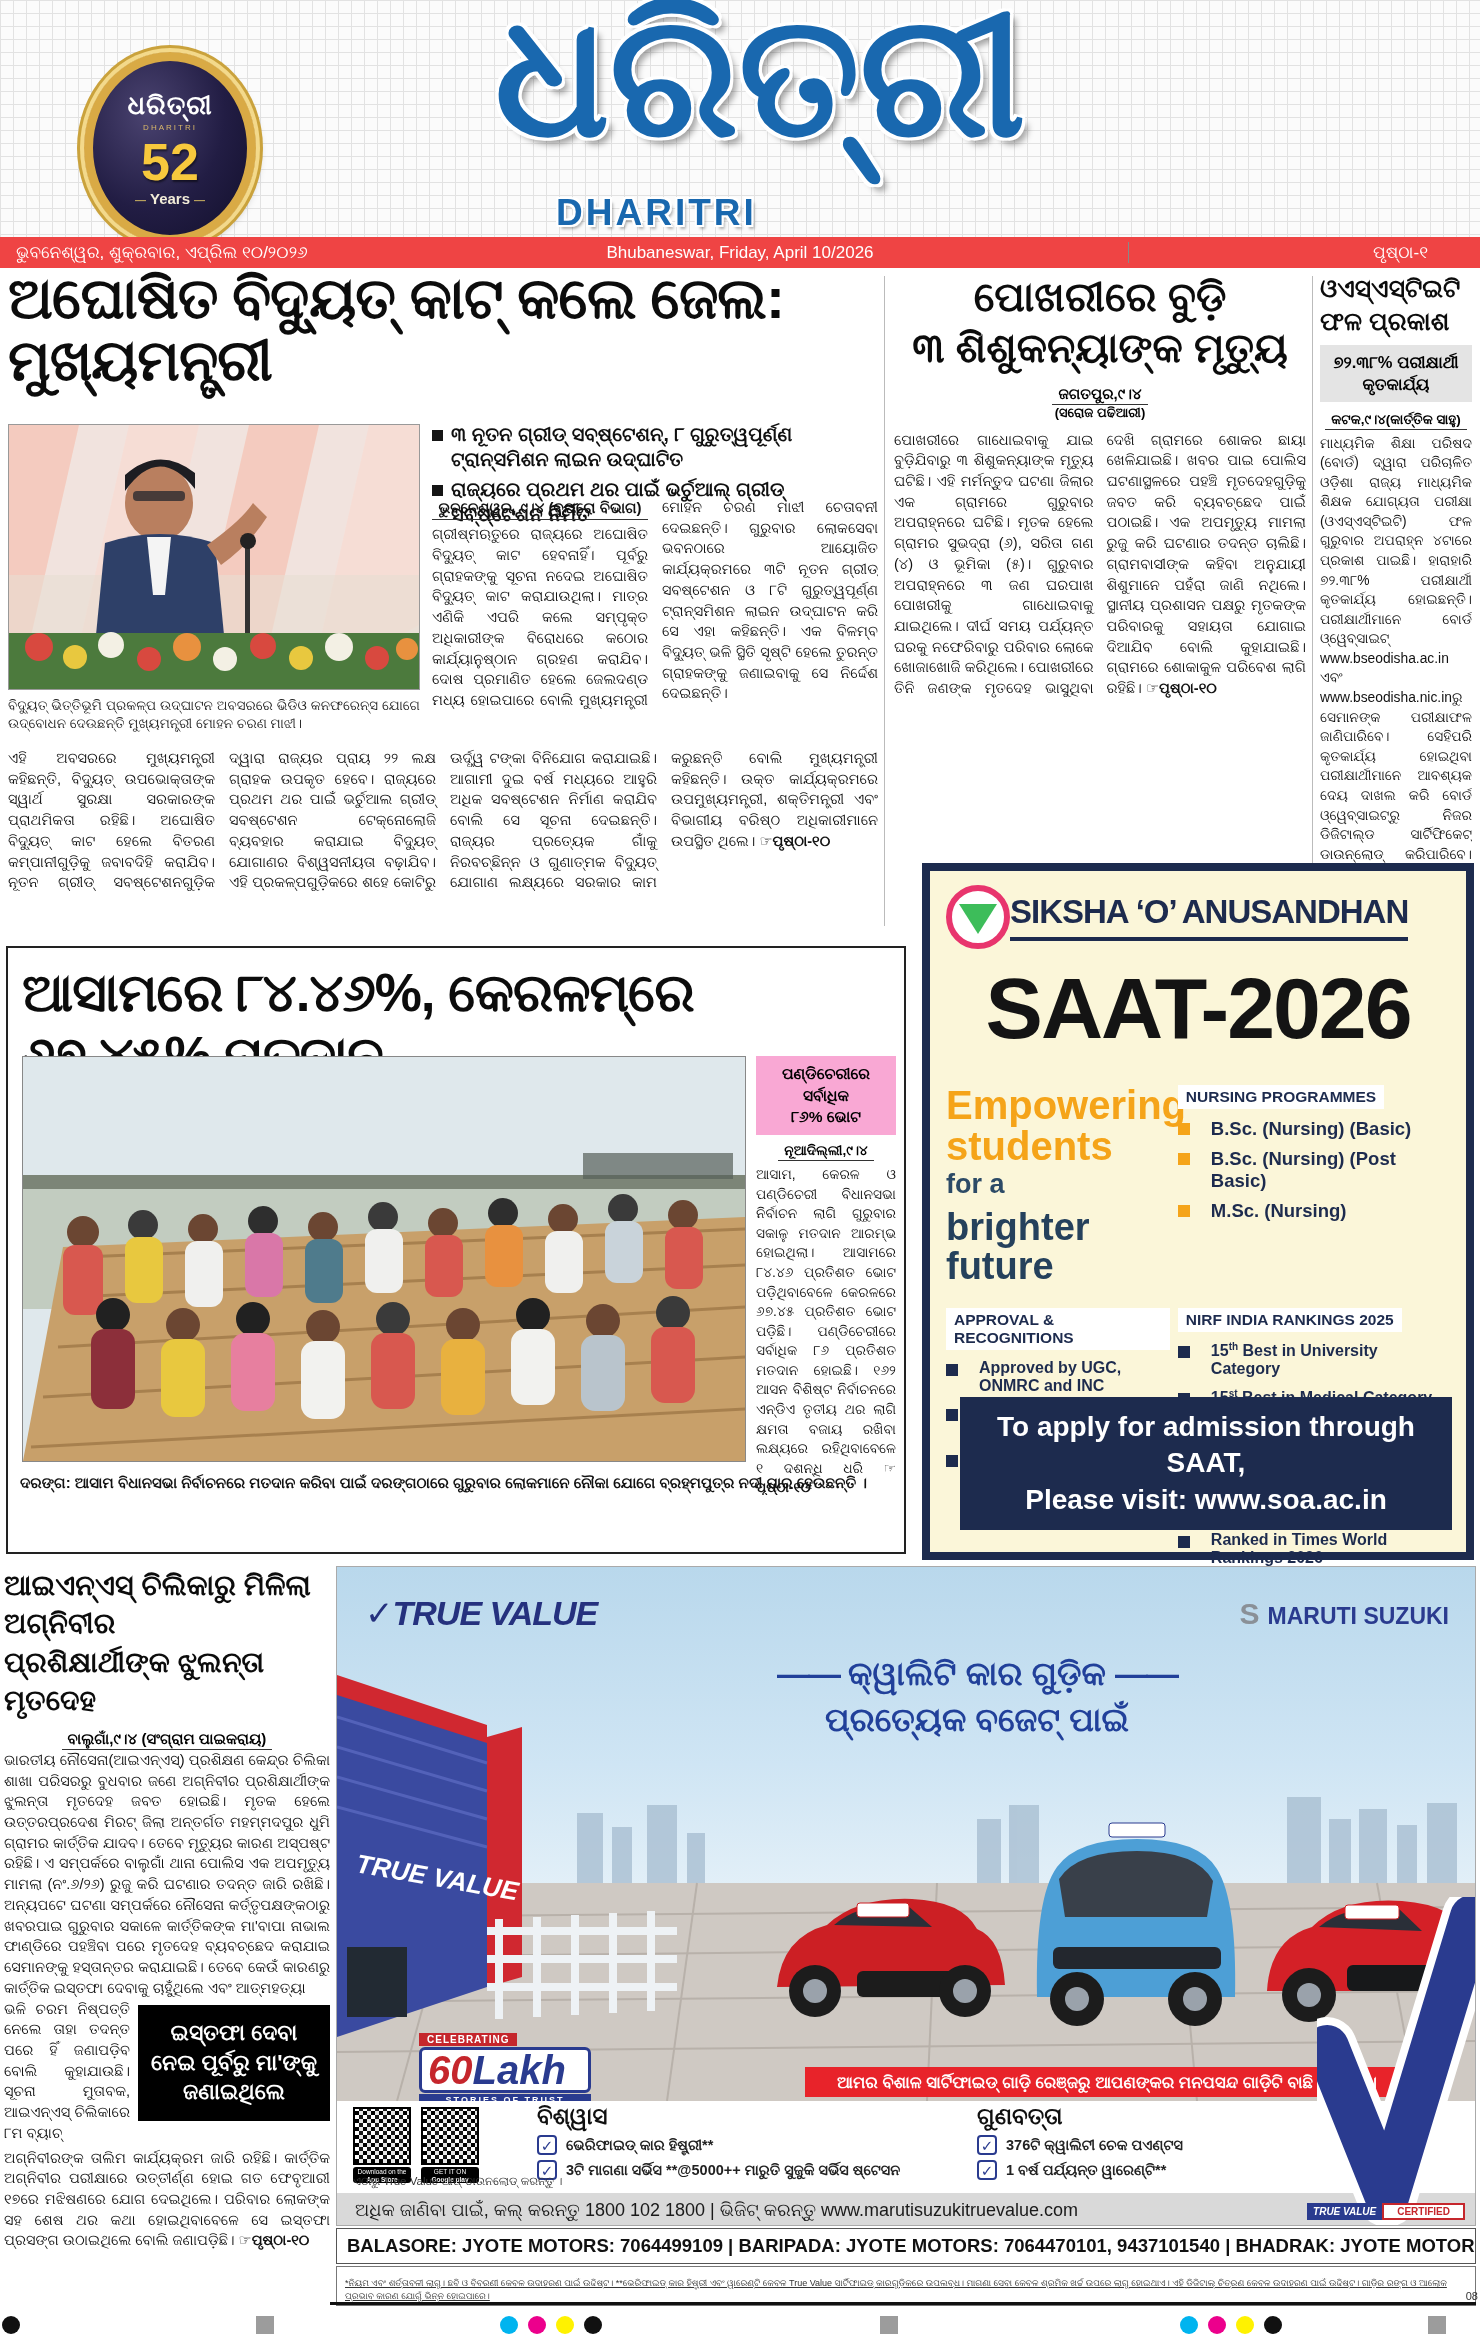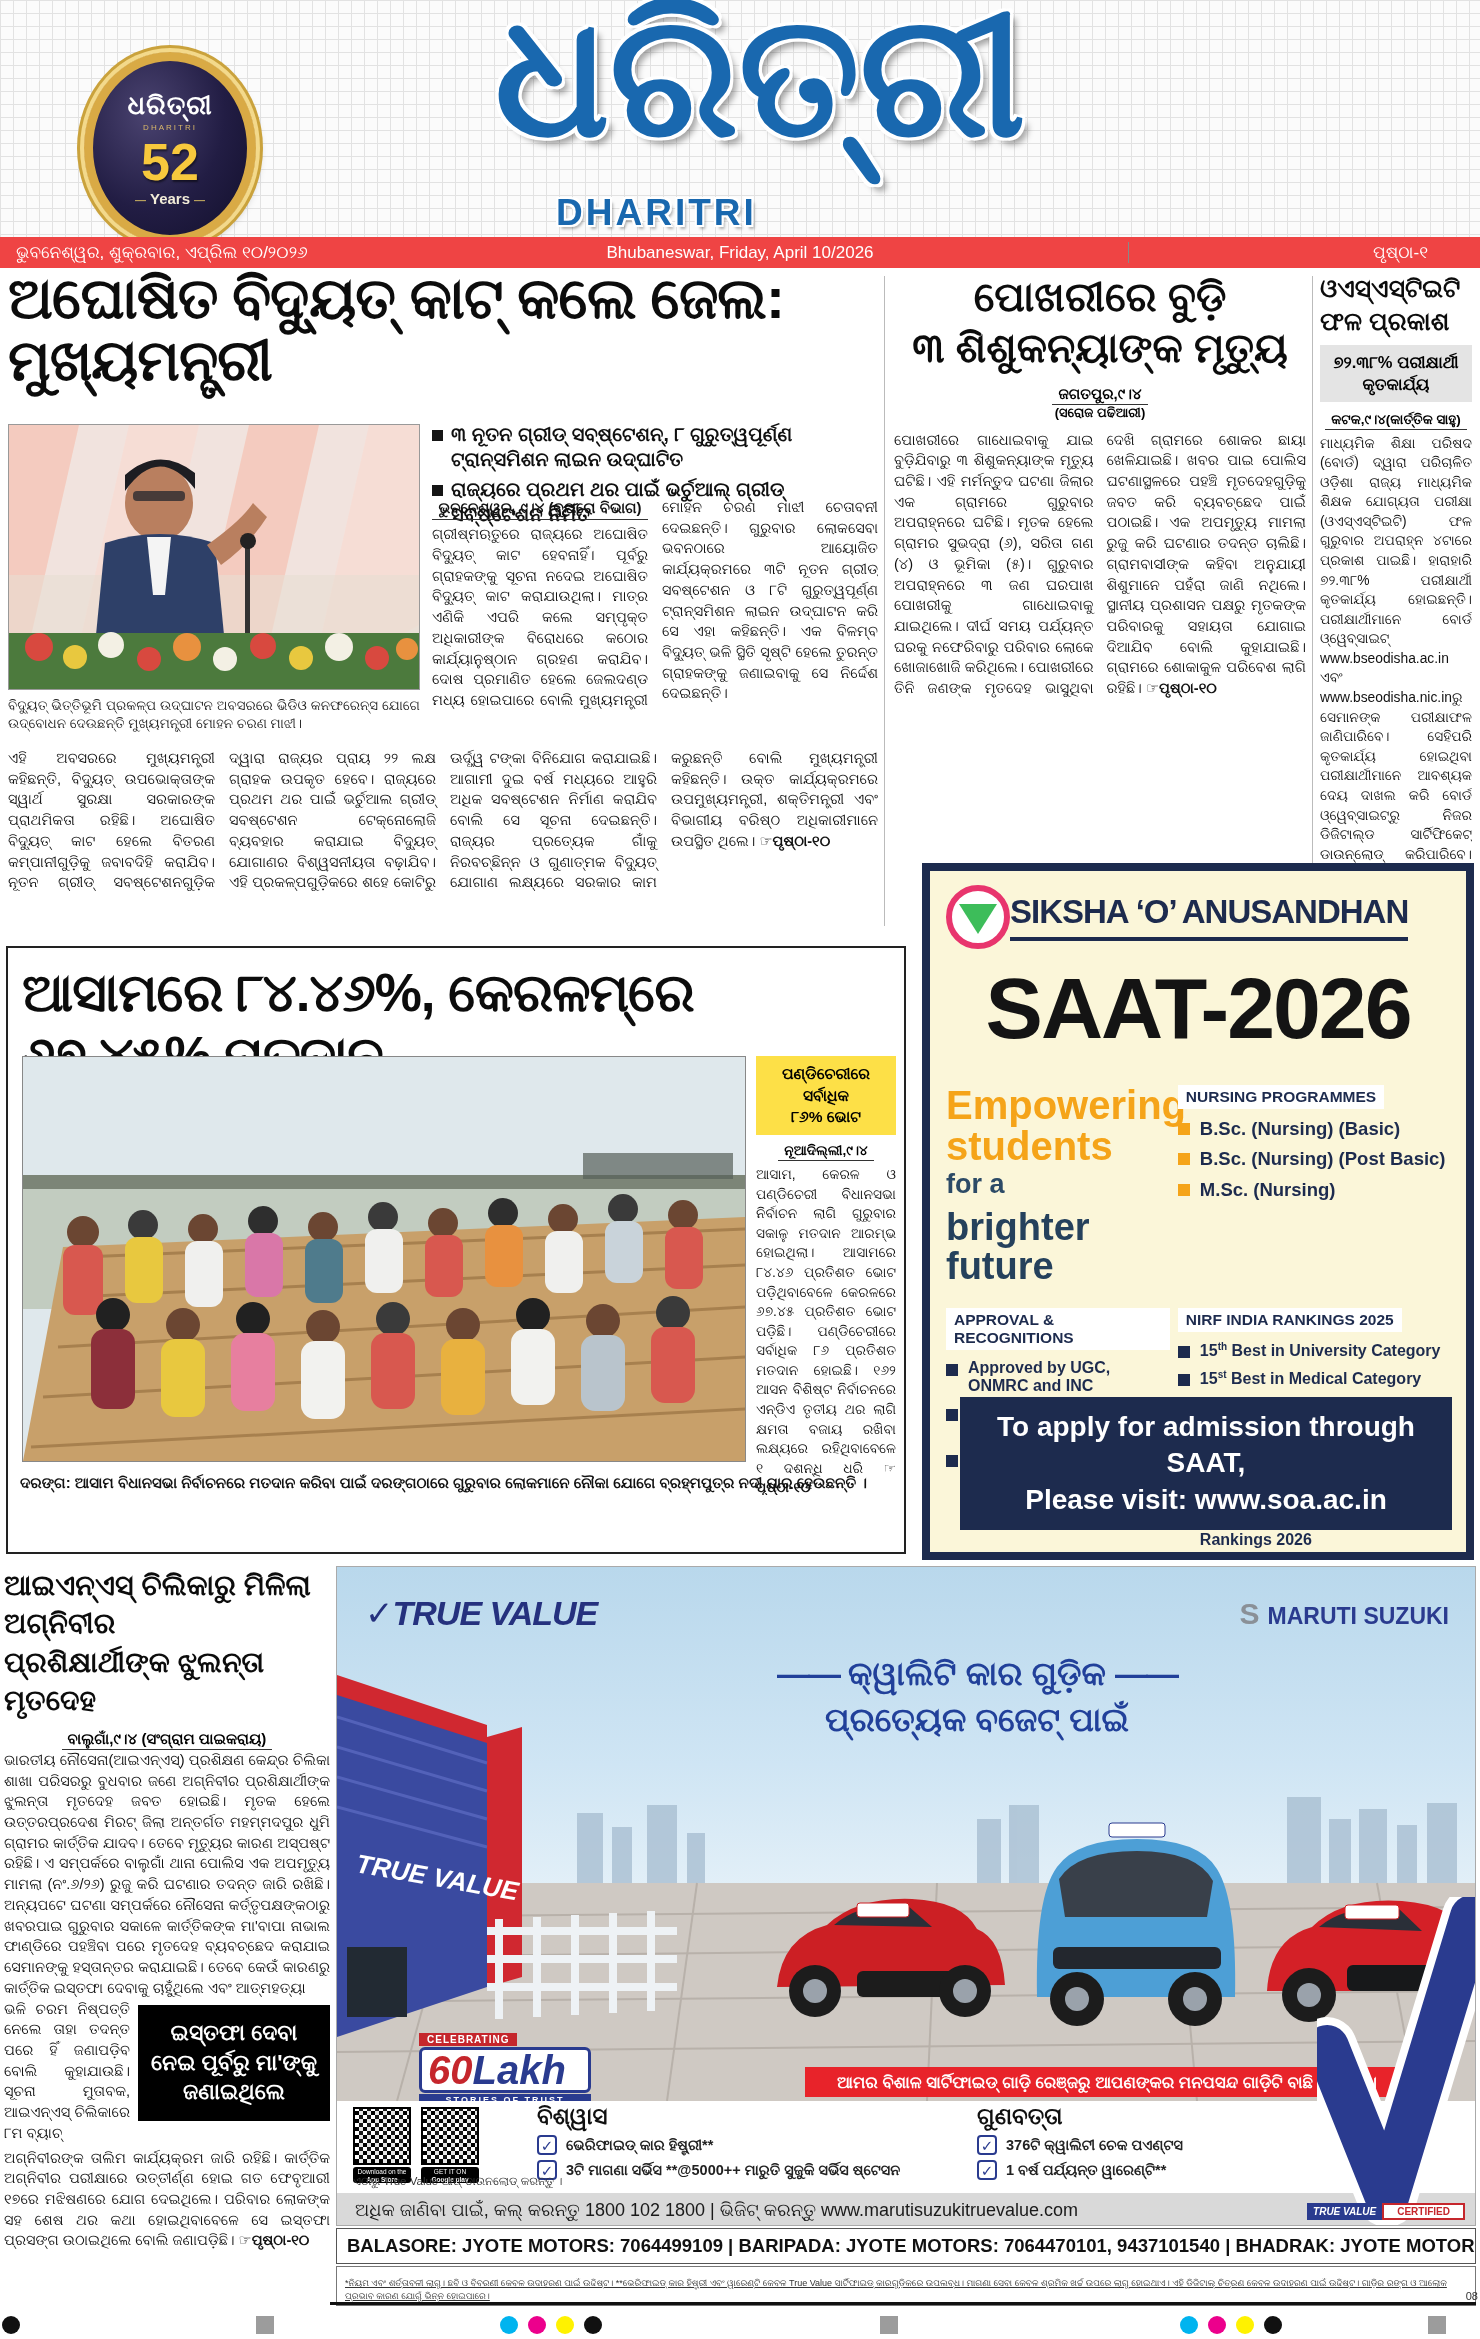--- a/index.html
+++ b/index.html
@@ -77,7 +77,7 @@
   .vote-h { position:absolute; left:14px; top:14px; width:872px; font-size:53px; font-weight:800; letter-spacing:-1px; color:#0c0c0c; }
   .vote-photo { position:absolute; left:14px; top:108px; width:724px; height:406px; border:1px solid #888; }
   .vote-right { position:absolute; left:748px; top:108px; width:140px; }
-  .vote-gray { background:#fde047; padding:7px 4px; text-align:center; font-size:15.5px; font-weight:800; line-height:1.4; }
+  .vote-gray { background:#f9a8d4; padding:7px 4px; text-align:center; font-size:15.5px; font-weight:800; line-height:1.4; }
   .vote-byline { text-align:center; margin-top:6px; }
   .vote-body { margin-top:4px; font-size:13.8px; height:330px; overflow:hidden; }
   .vote-caption { position:absolute; left:12px; top:524px; width:876px; font-size:15px; font-weight:600; color:#111; line-height:1.4; }

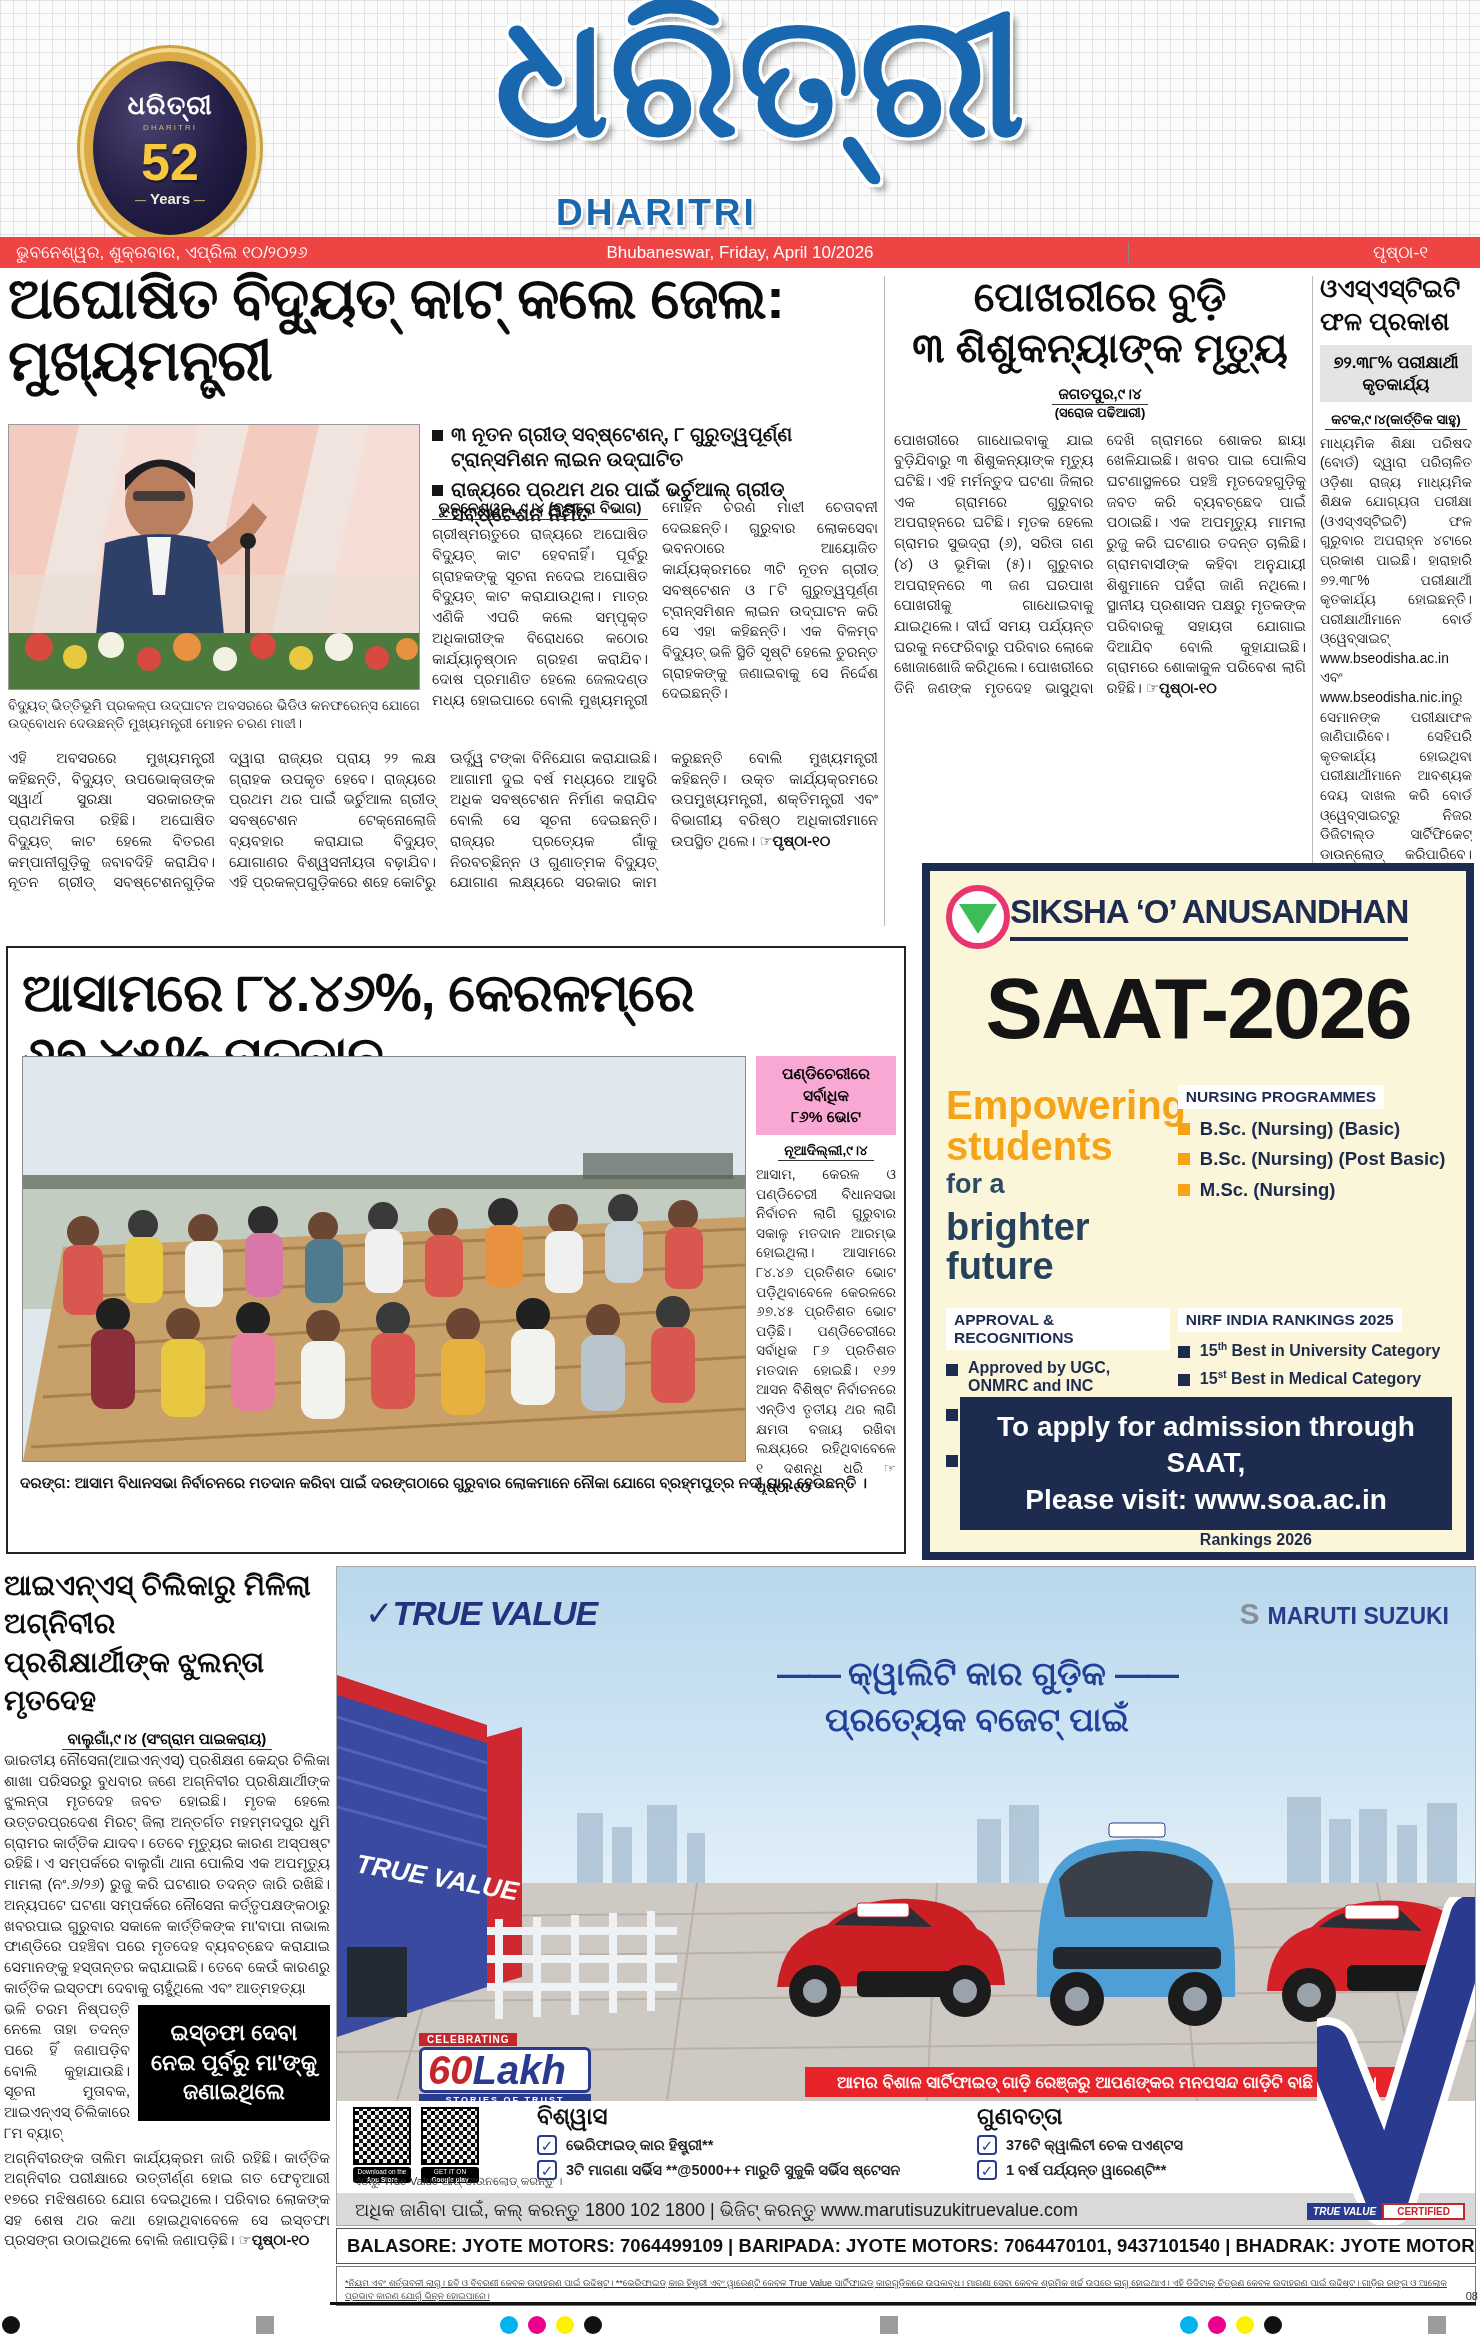--- a/index.html
+++ b/index.html
@@ -98,7 +98,7 @@
   .saat-tag .t4 { color:#25415c; font-size:38px; font-weight:800; margin-top:10px; }
   .saat-col { width:54%; }
   .white-strip { background:#fff; color:#1d2b4e; font-weight:800; font-size:15.5px; padding:3px 8px; display:inline-block; }
-  .saat-item { display:flex; gap:10px; margin-top:9px; font-size:18.5px; font-weight:800; color:#1d2b4e; line-height:1.15; }
+  .saat-item { display:flex; gap:21px; margin-top:9px; font-size:18.5px; font-weight:800; color:#1d2b4e; line-height:1.15; }
   .saat-item .sq { flex:0 0 12px; width:12px; height:12px; margin-top:5px; background:#f5a419; }
   .saat-item.navy .sq { background:#1d2b4e; }
   .saat-item.small { font-size:16px; font-weight:700; }

